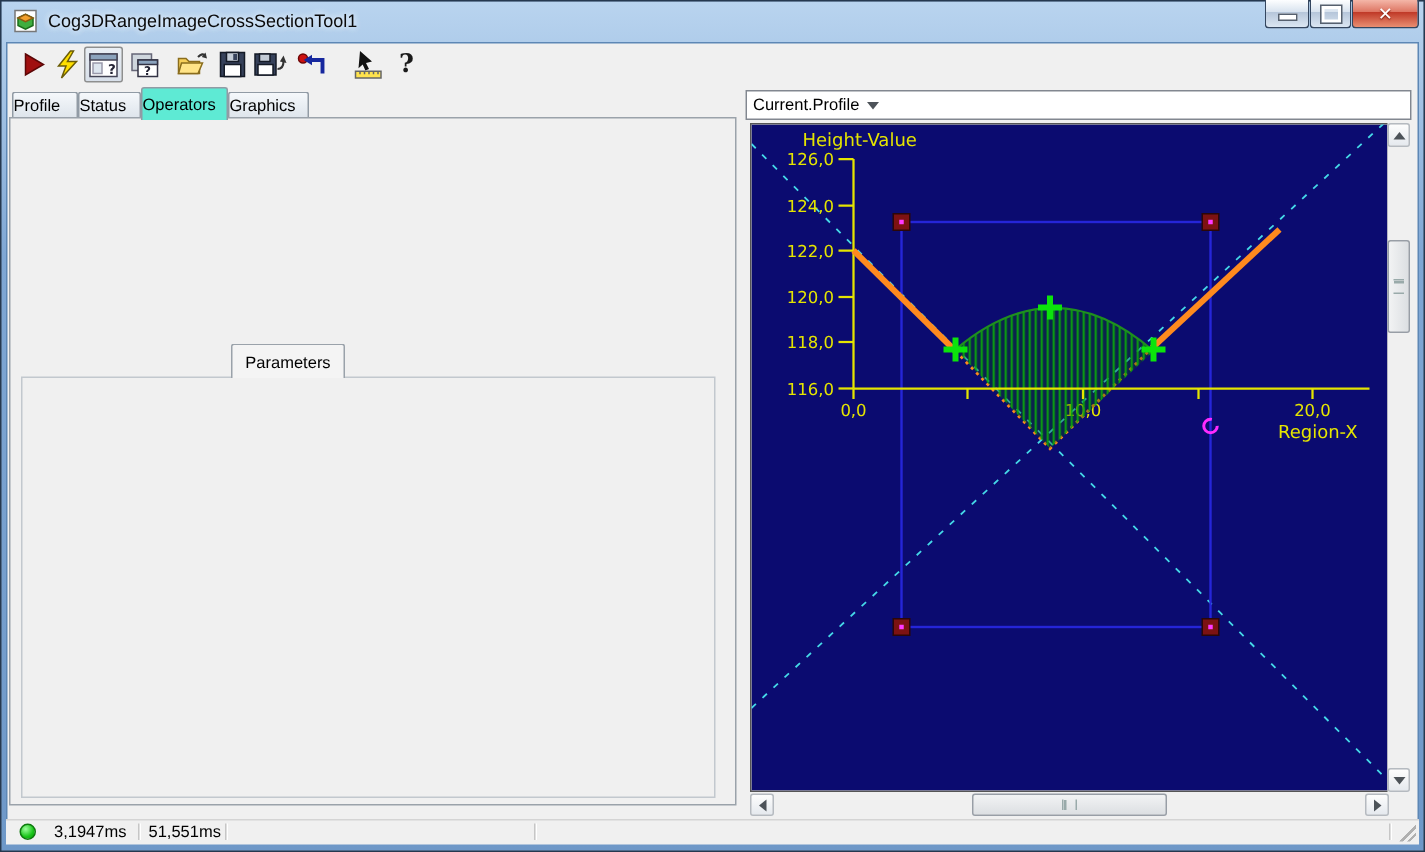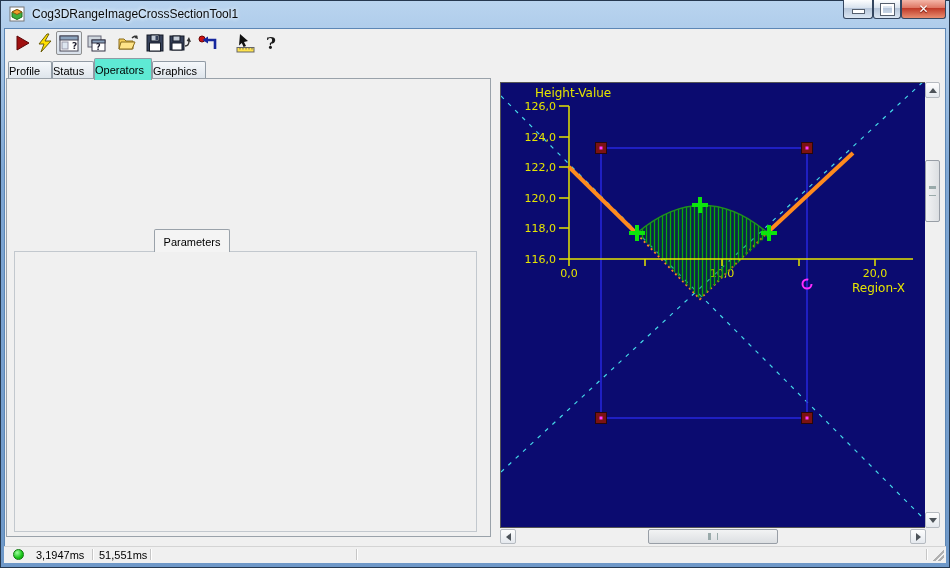--- a/index.html
+++ b/index.html
@@ -335,6 +335,12 @@
   </div>
 
   <div class="rpanel">
+    <div class="recsel">
+      <span class="cv" style="padding-left:4px">Current.Profile</span>
+      <span class="ca" style="border:none;width:18px;height:18px;display:flex;align-items:center;justify-content:center">
+          <span class="arr down"></span>
+        </span>
+    </div>
 
     <div class="chartwrap">
       <svg width="424" height="444" viewBox="0 0 424 444">

